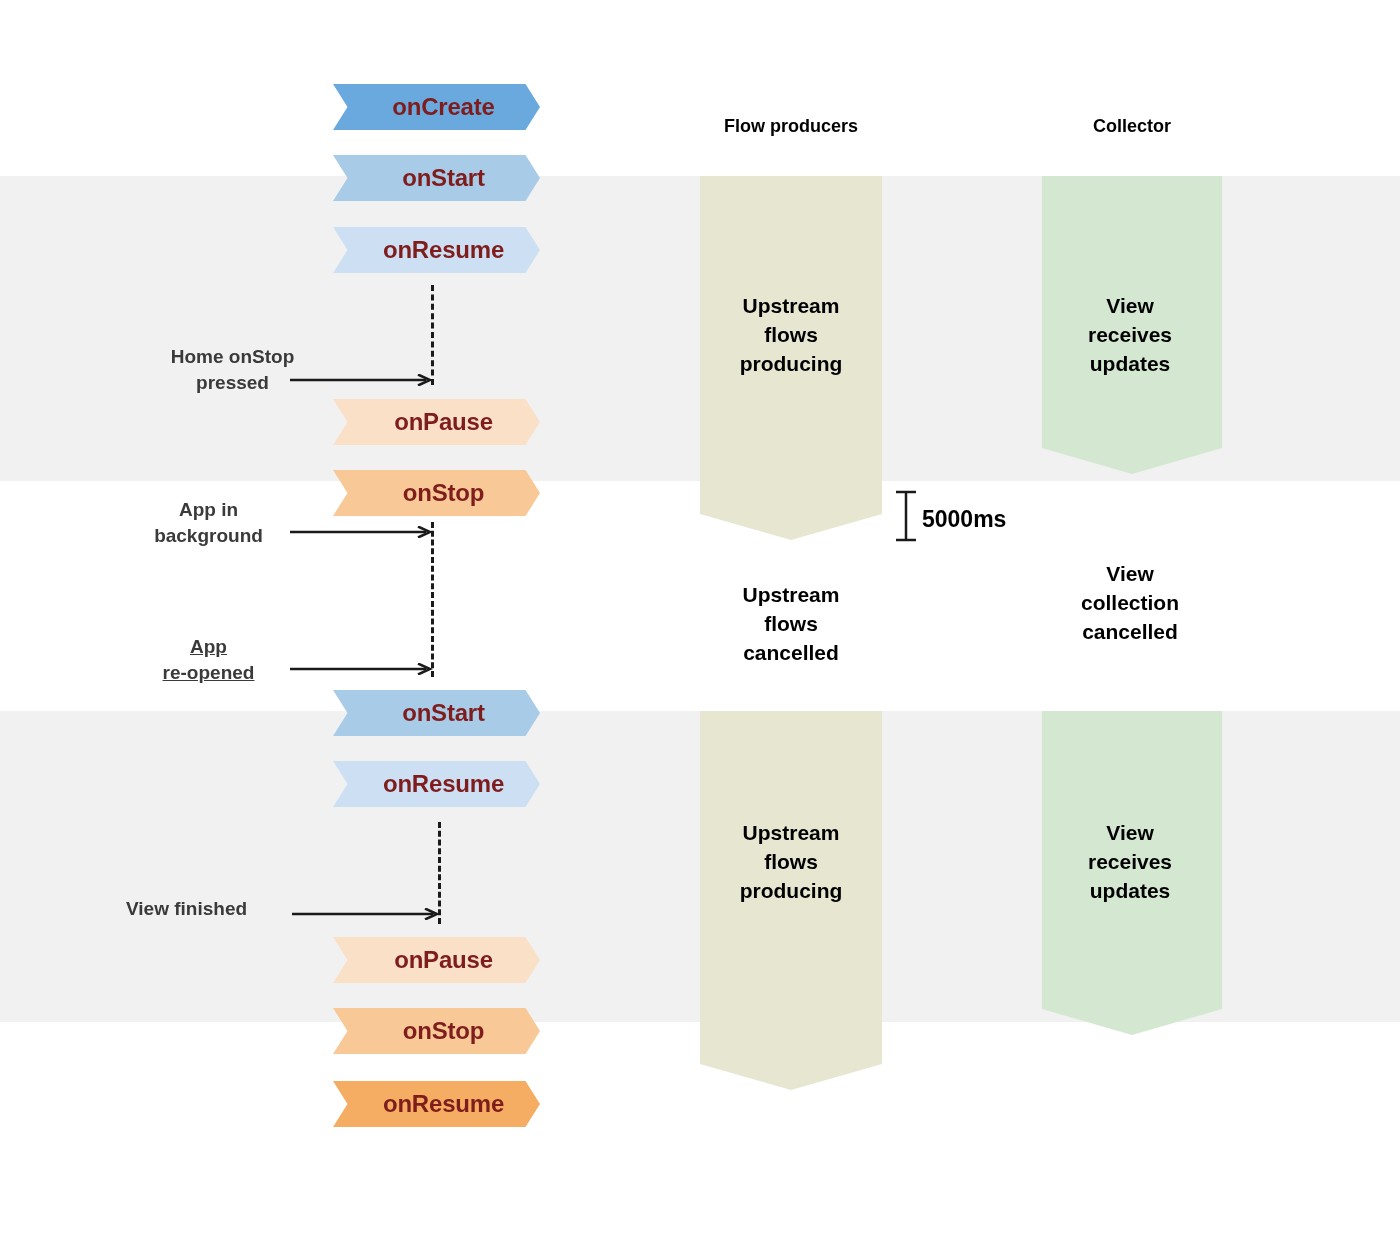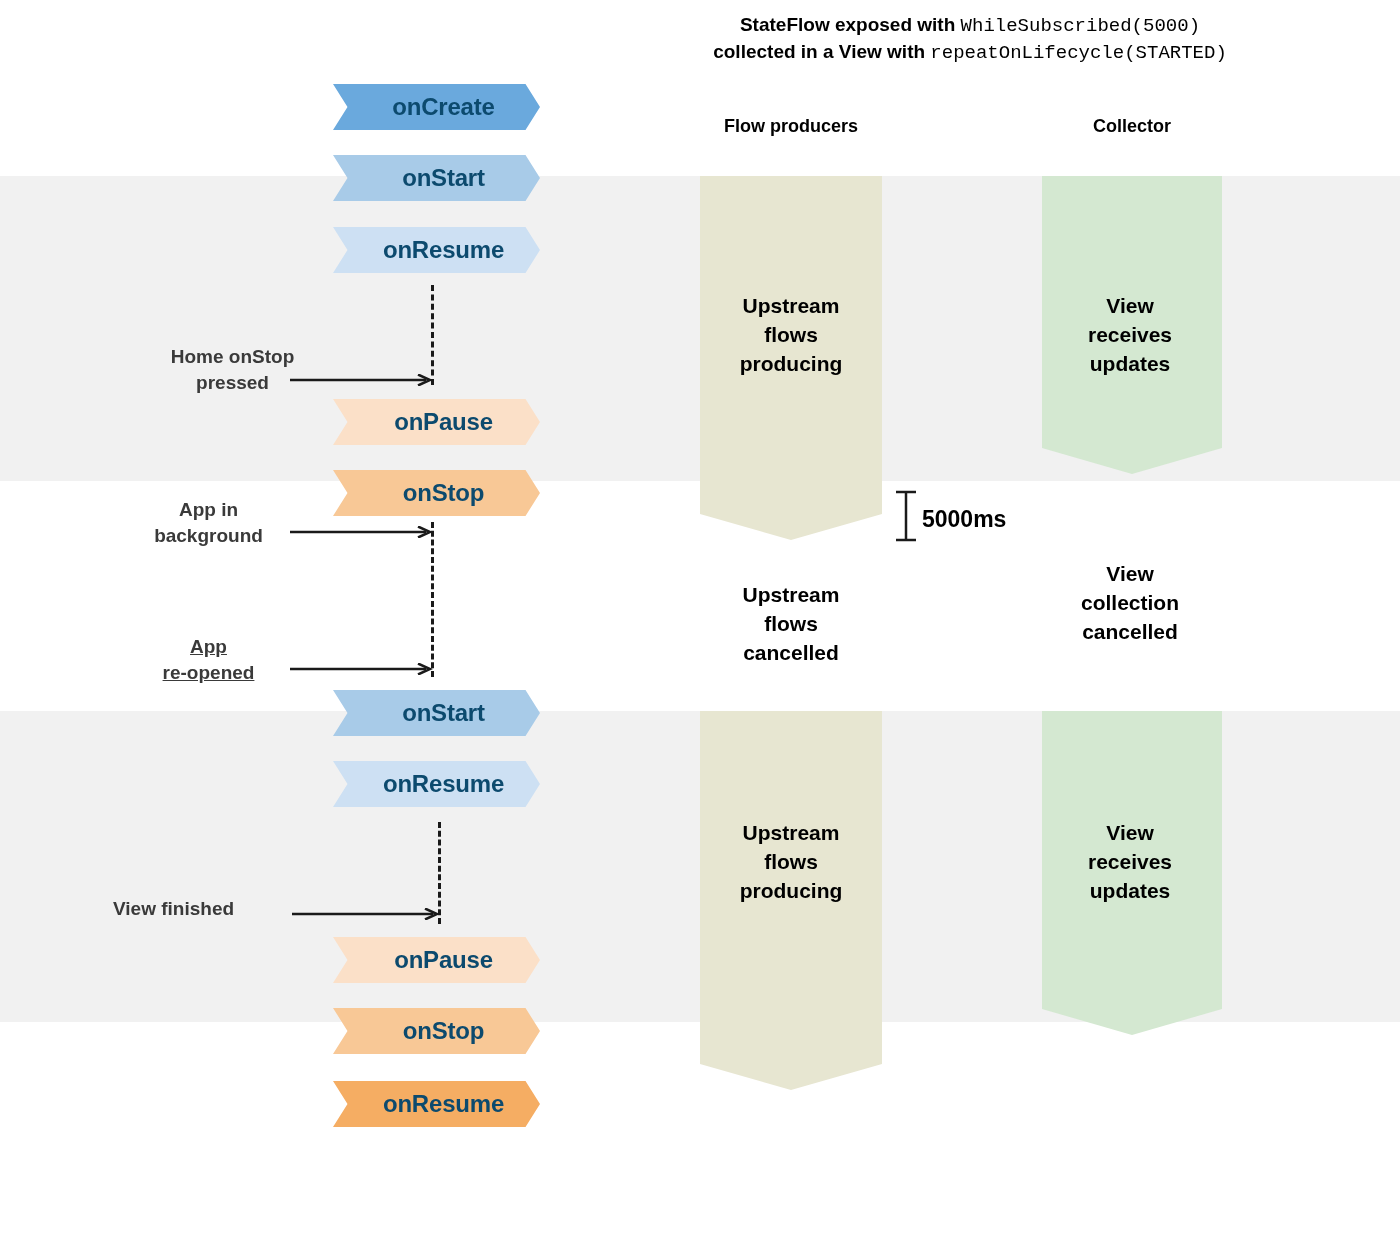--- a/index.html
+++ b/index.html
@@ -155,10 +155,6 @@
   <div class="band" style="top:711px;height:311px;"></div>
 
 
-  <div class="heading title-stateflow">
-    <div><span>StateFlow exposed with </span><span class="code">WhileSubscribed(5000)</span></div>
-    <div><span>collected in a View with </span><span class="code">repeatOnLifecycle(STARTED)</span></div>
-  </div>
 
   <div class="heading subhead subhead-flow">Flow producers</div>
   <div class="heading subhead subhead-collector">Collector</div>

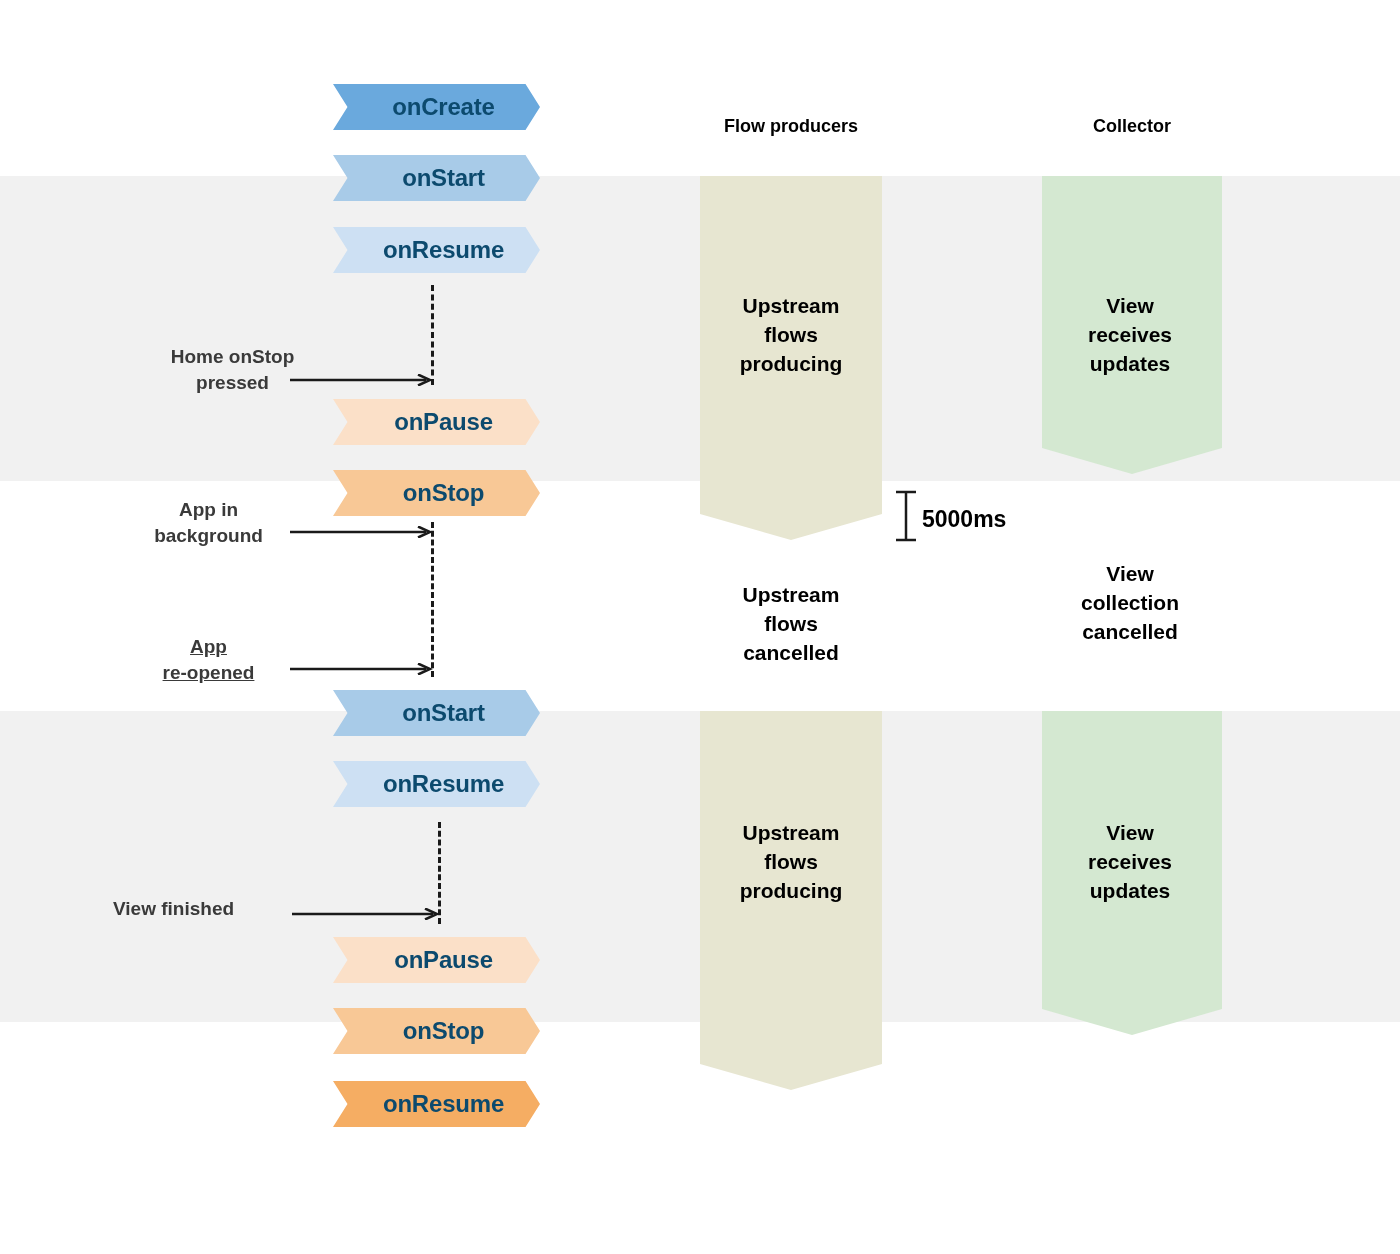--- a/index.html
+++ b/index.html
@@ -79,7 +79,7 @@
   .chevron span {
     font-size: 24px;
     font-weight: bold;
-    color: #0c4a6e;
+    color: #7f1d1d;
     padding-left: 14px;
     letter-spacing: -0.2px;
   }

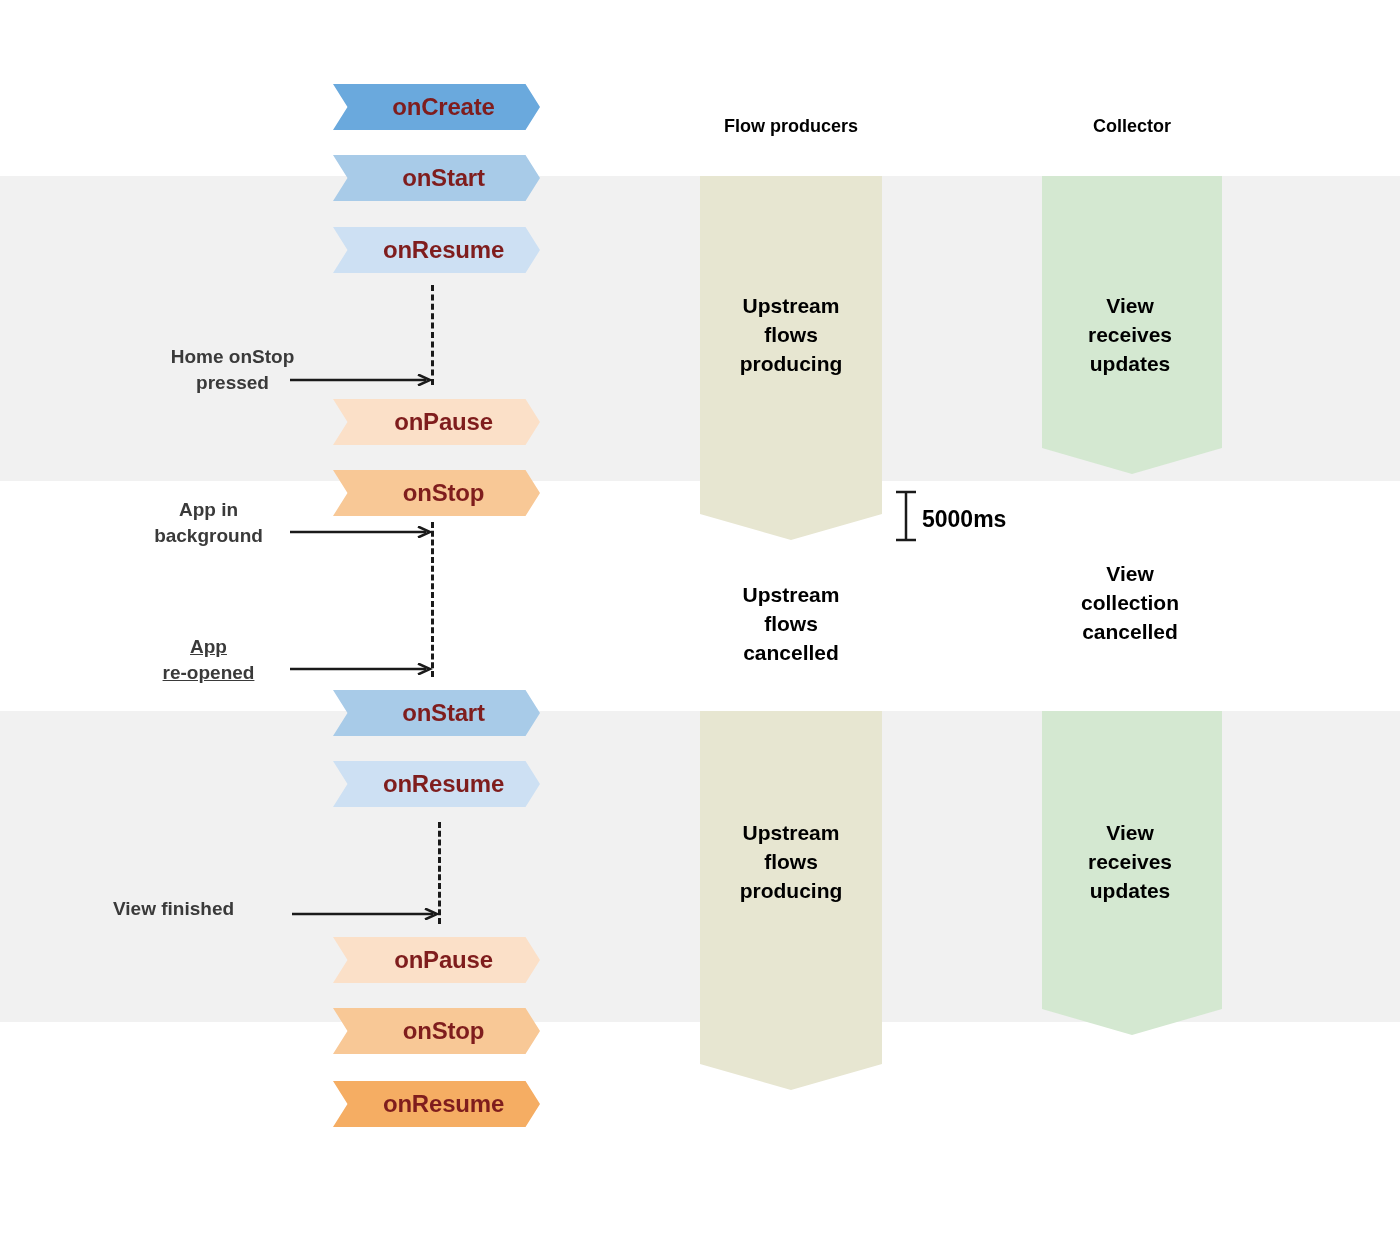--- a/index.html
+++ b/index.html
@@ -221,7 +221,7 @@
     </svg>
   </div>
 
-  <div class="evt-label" style="left:113px;top:896px;width:180px;text-align:left;">View finished</div>
+  <div class="evt-label" style="left:126px;top:896px;width:180px;text-align:left;">View finished</div>
   <div class="arrow" style="left:292px;top:908px;width:150px;">
     <svg width="150" height="12" viewBox="0 0 150 12">
       <line x1="0" y1="6" x2="141" y2="6" stroke="#1a1a1a" stroke-width="2.5"></line>

